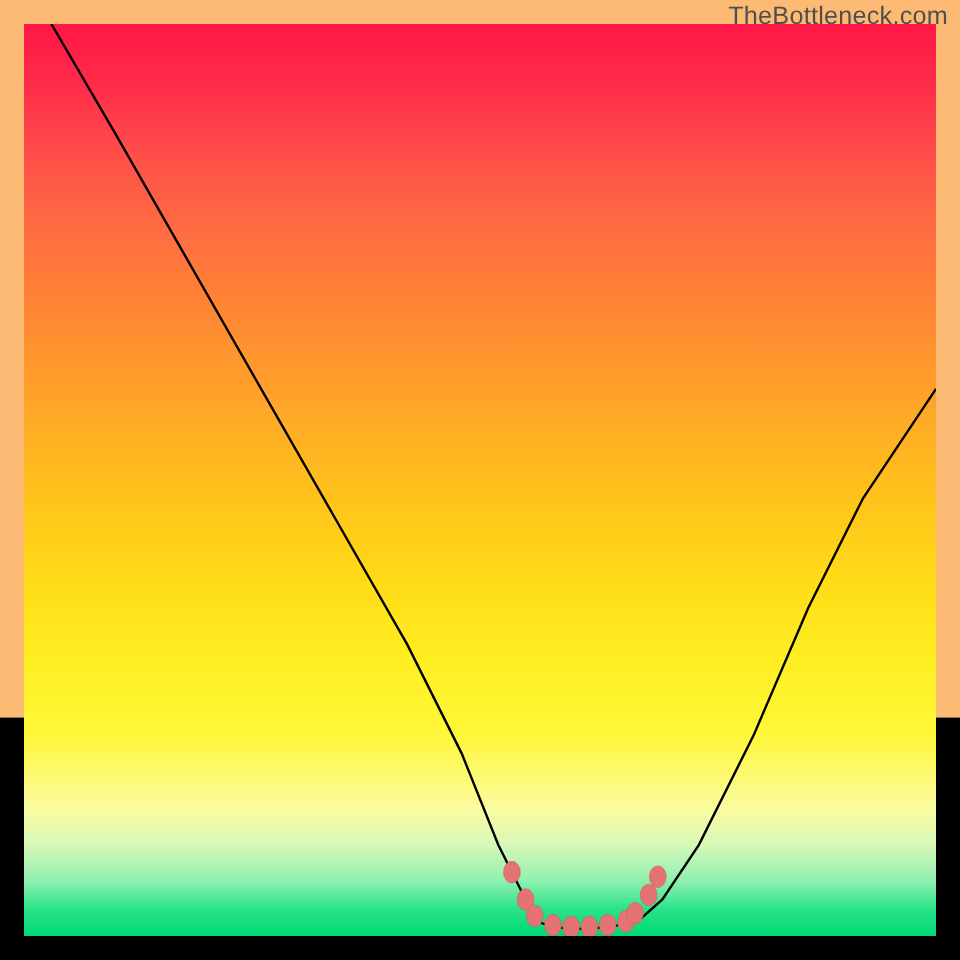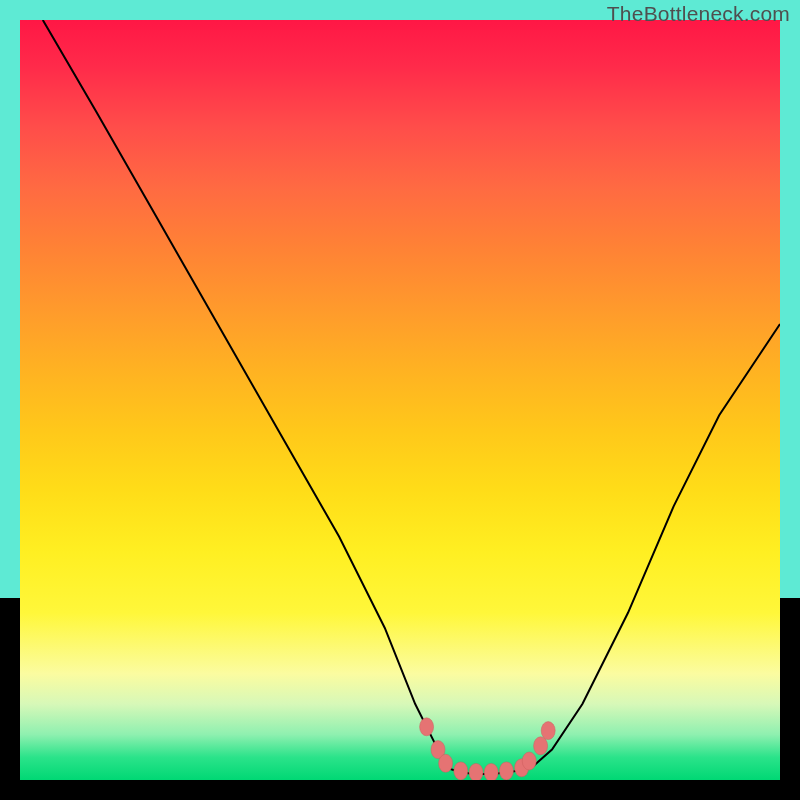--- a/index.html
+++ b/index.html
@@ -17,7 +17,7 @@
     left: 0;
     width: 800px;
     height: 598px;
-    background: #5eead4;
+    background: #fdba74;
   }
   .plot-area {
     position: absolute;

